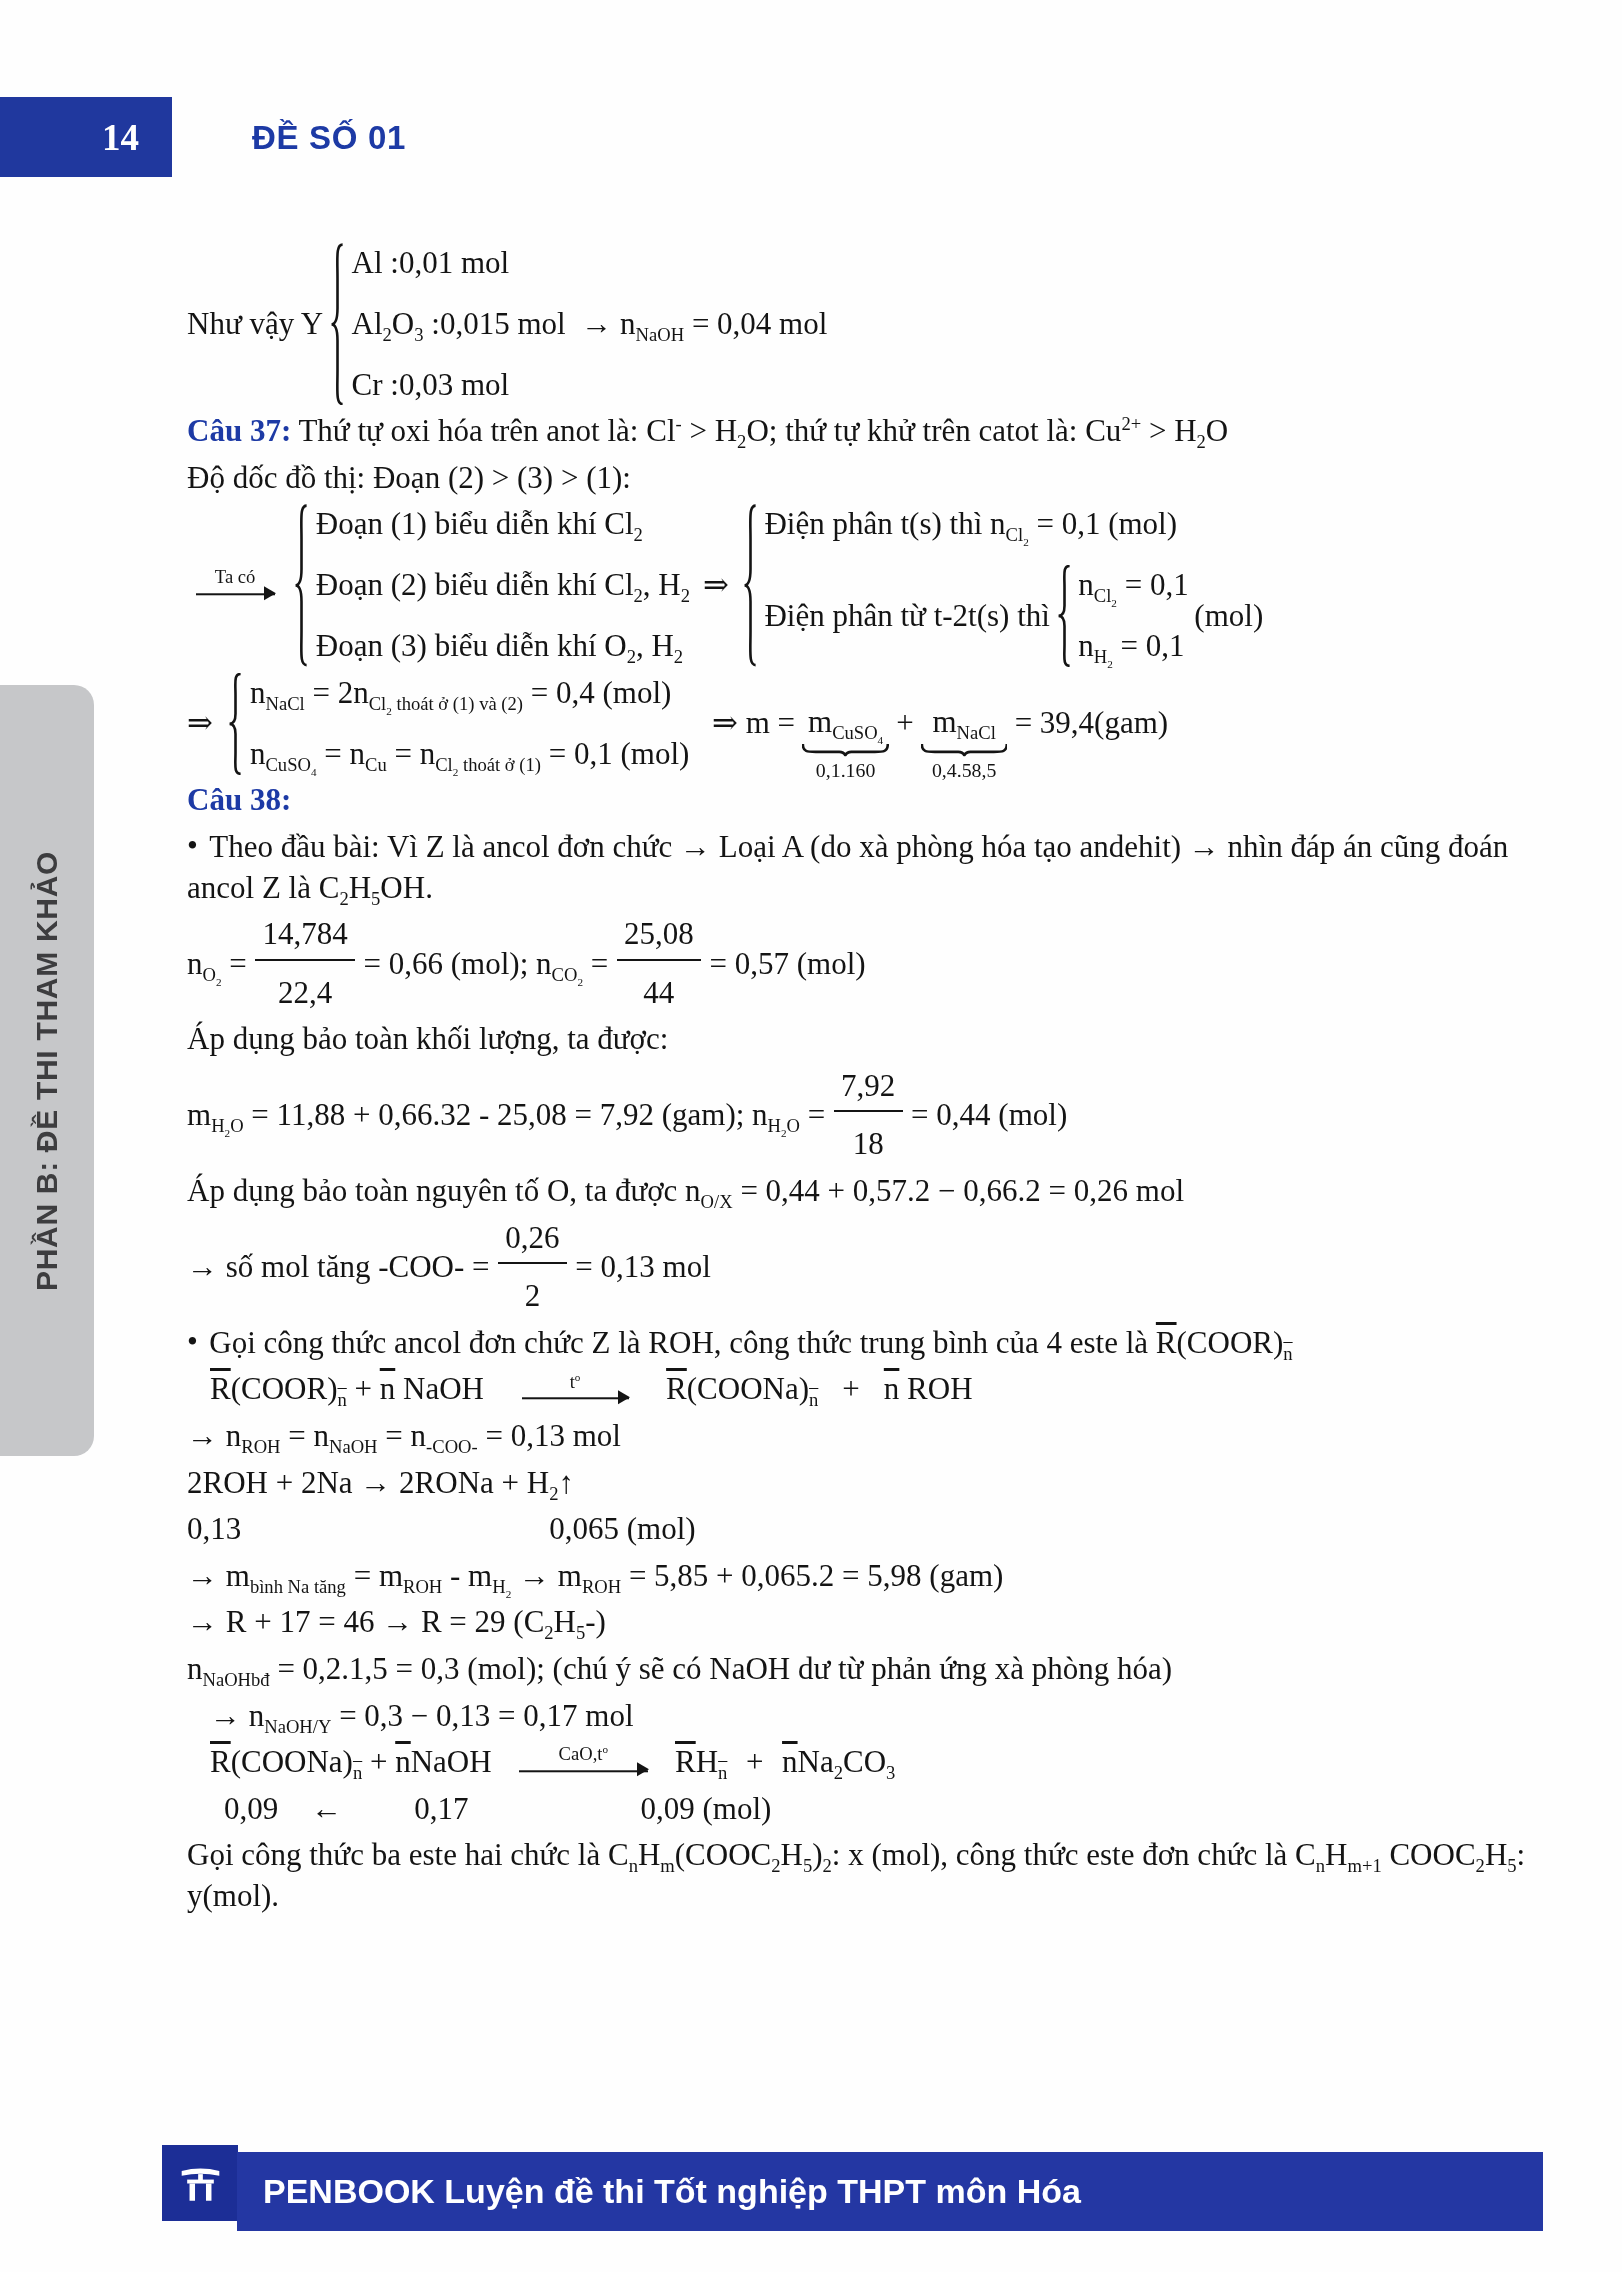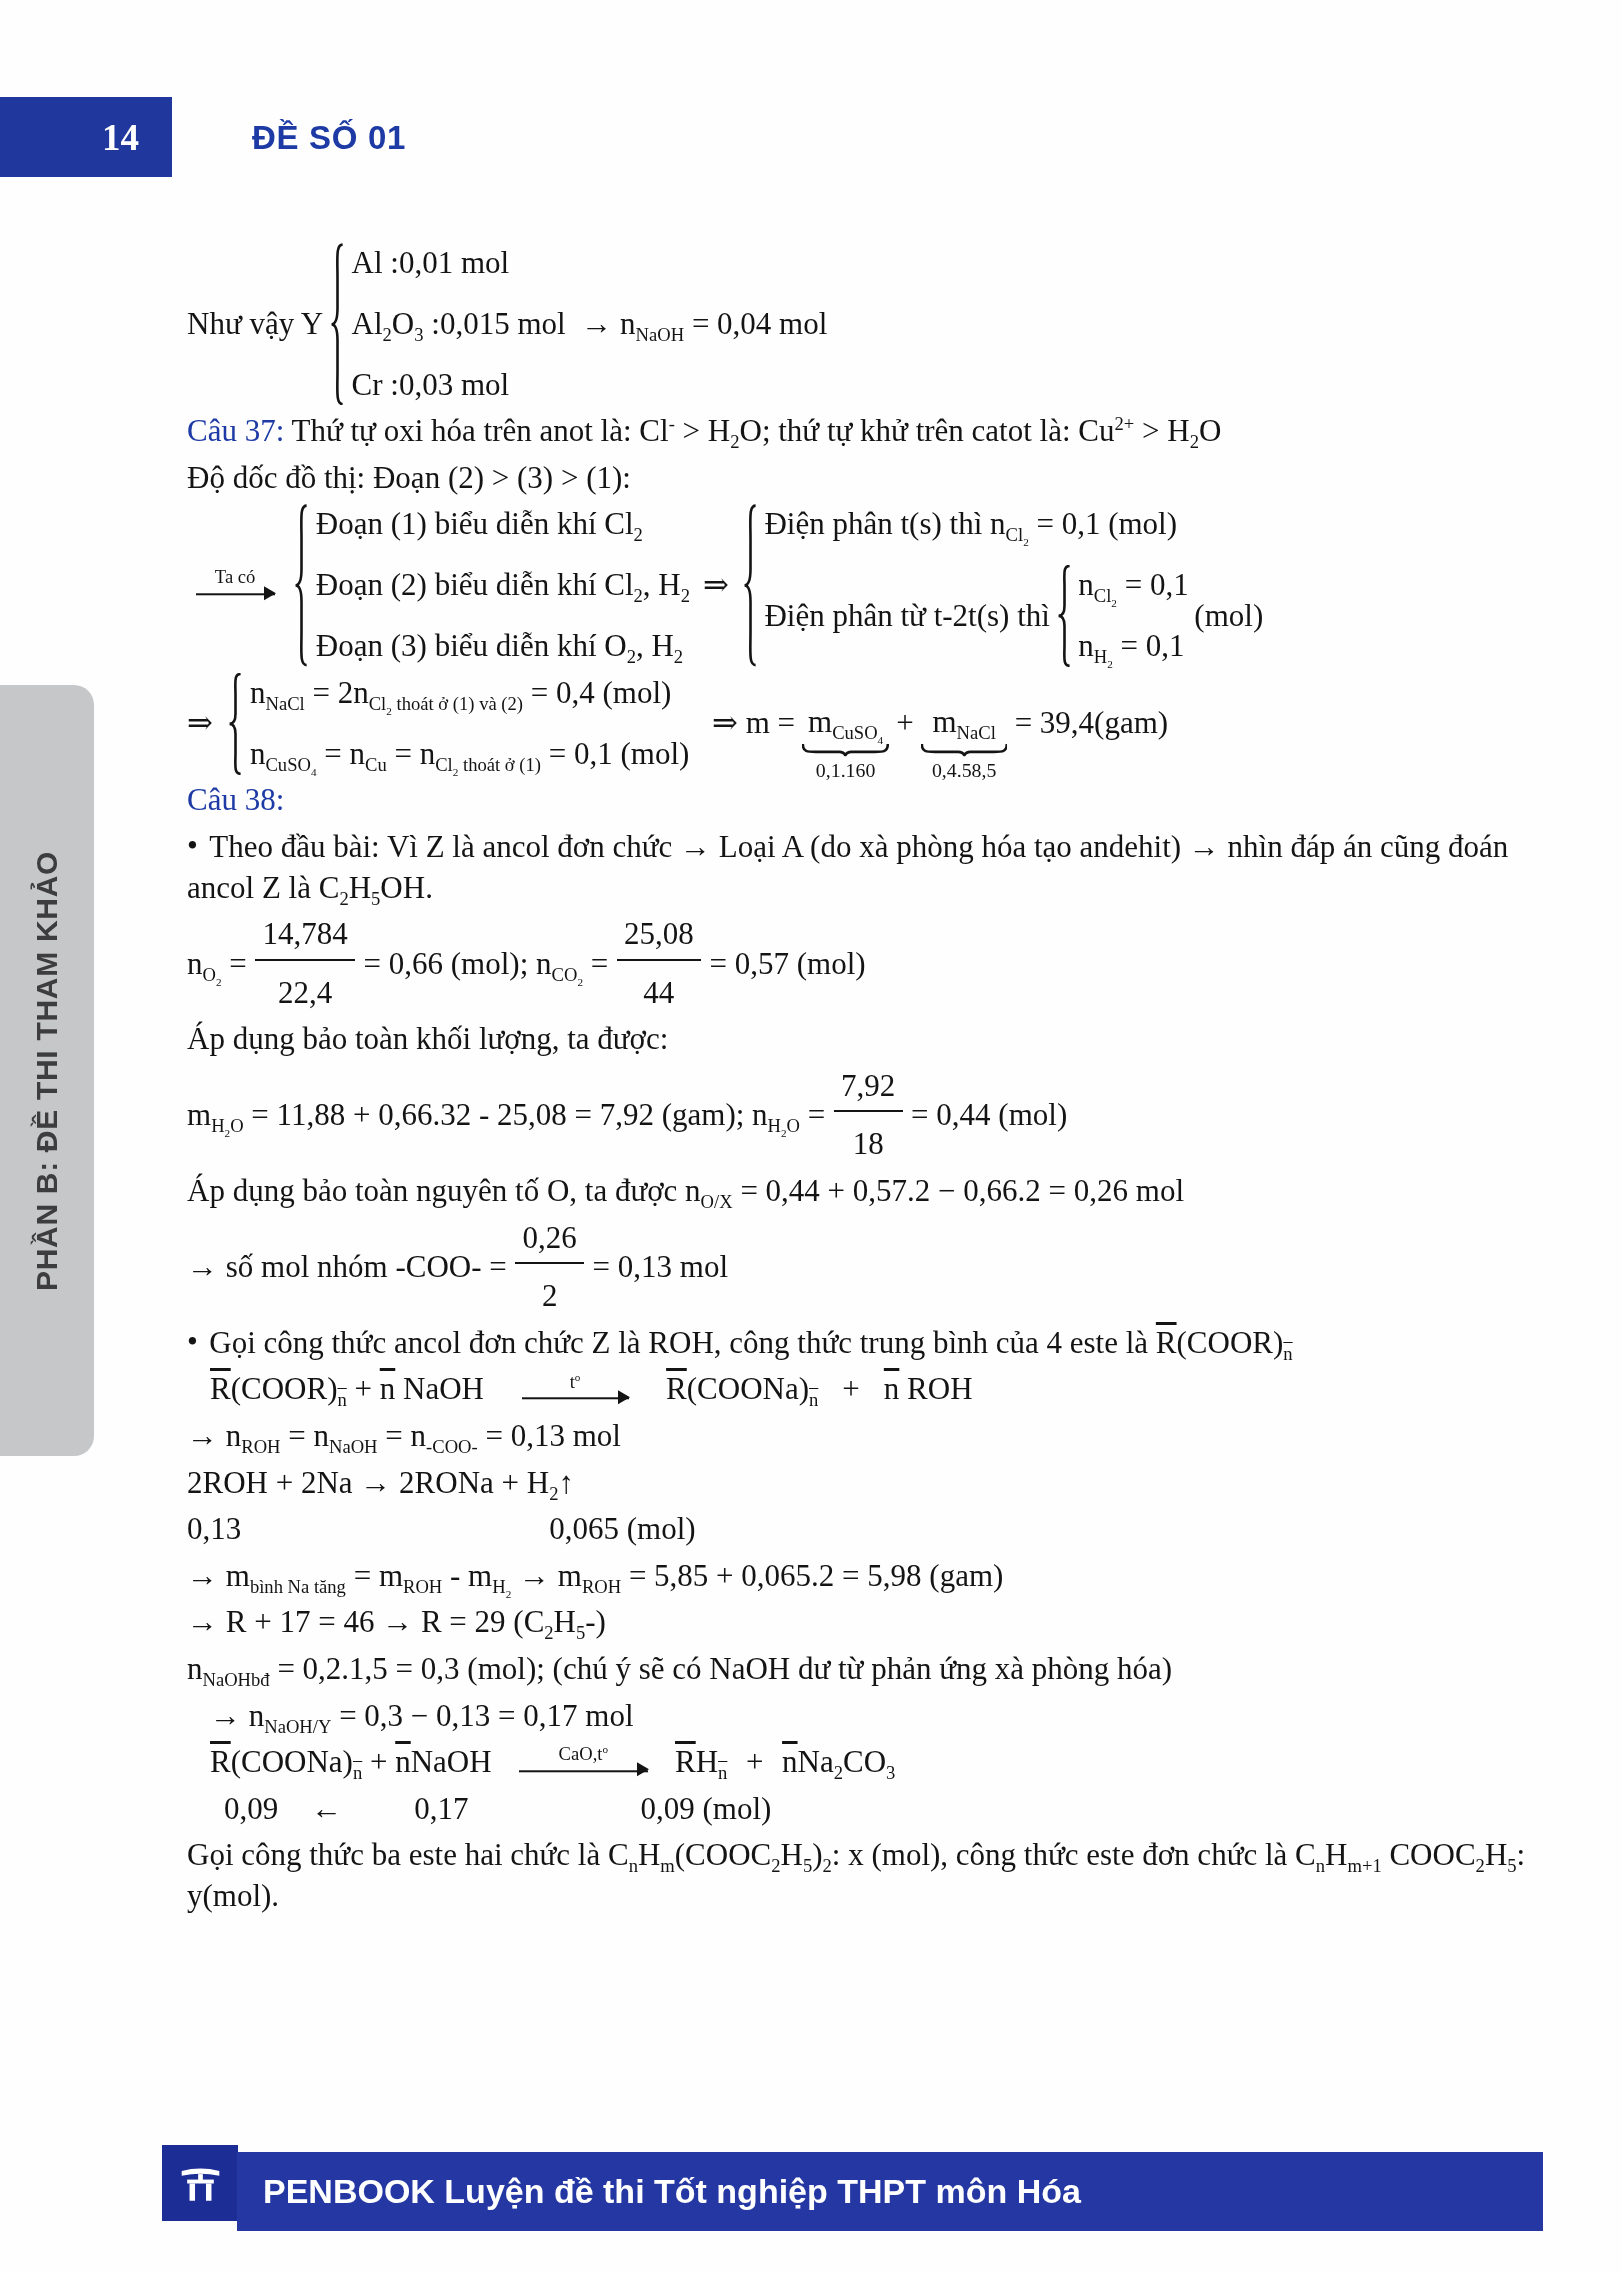--- a/index.html
+++ b/index.html
@@ -29,7 +29,7 @@
   .ind{margin-left:23px}
   .ind2{margin-left:37px}
   .bullet{display:inline-block;margin-right:11.4px;transform:translateY(-1.4px)}
-  .qlabel{color:#1d3aa5;font-weight:normal;margin-right:7.2px}
+  .qlabel{color:#1d3aa5;font-weight:bold;margin-right:7.2px}
   sub{font-size:60%;line-height:0}
   sup{font-size:60%;line-height:0}
   .ov{text-decoration:overline}

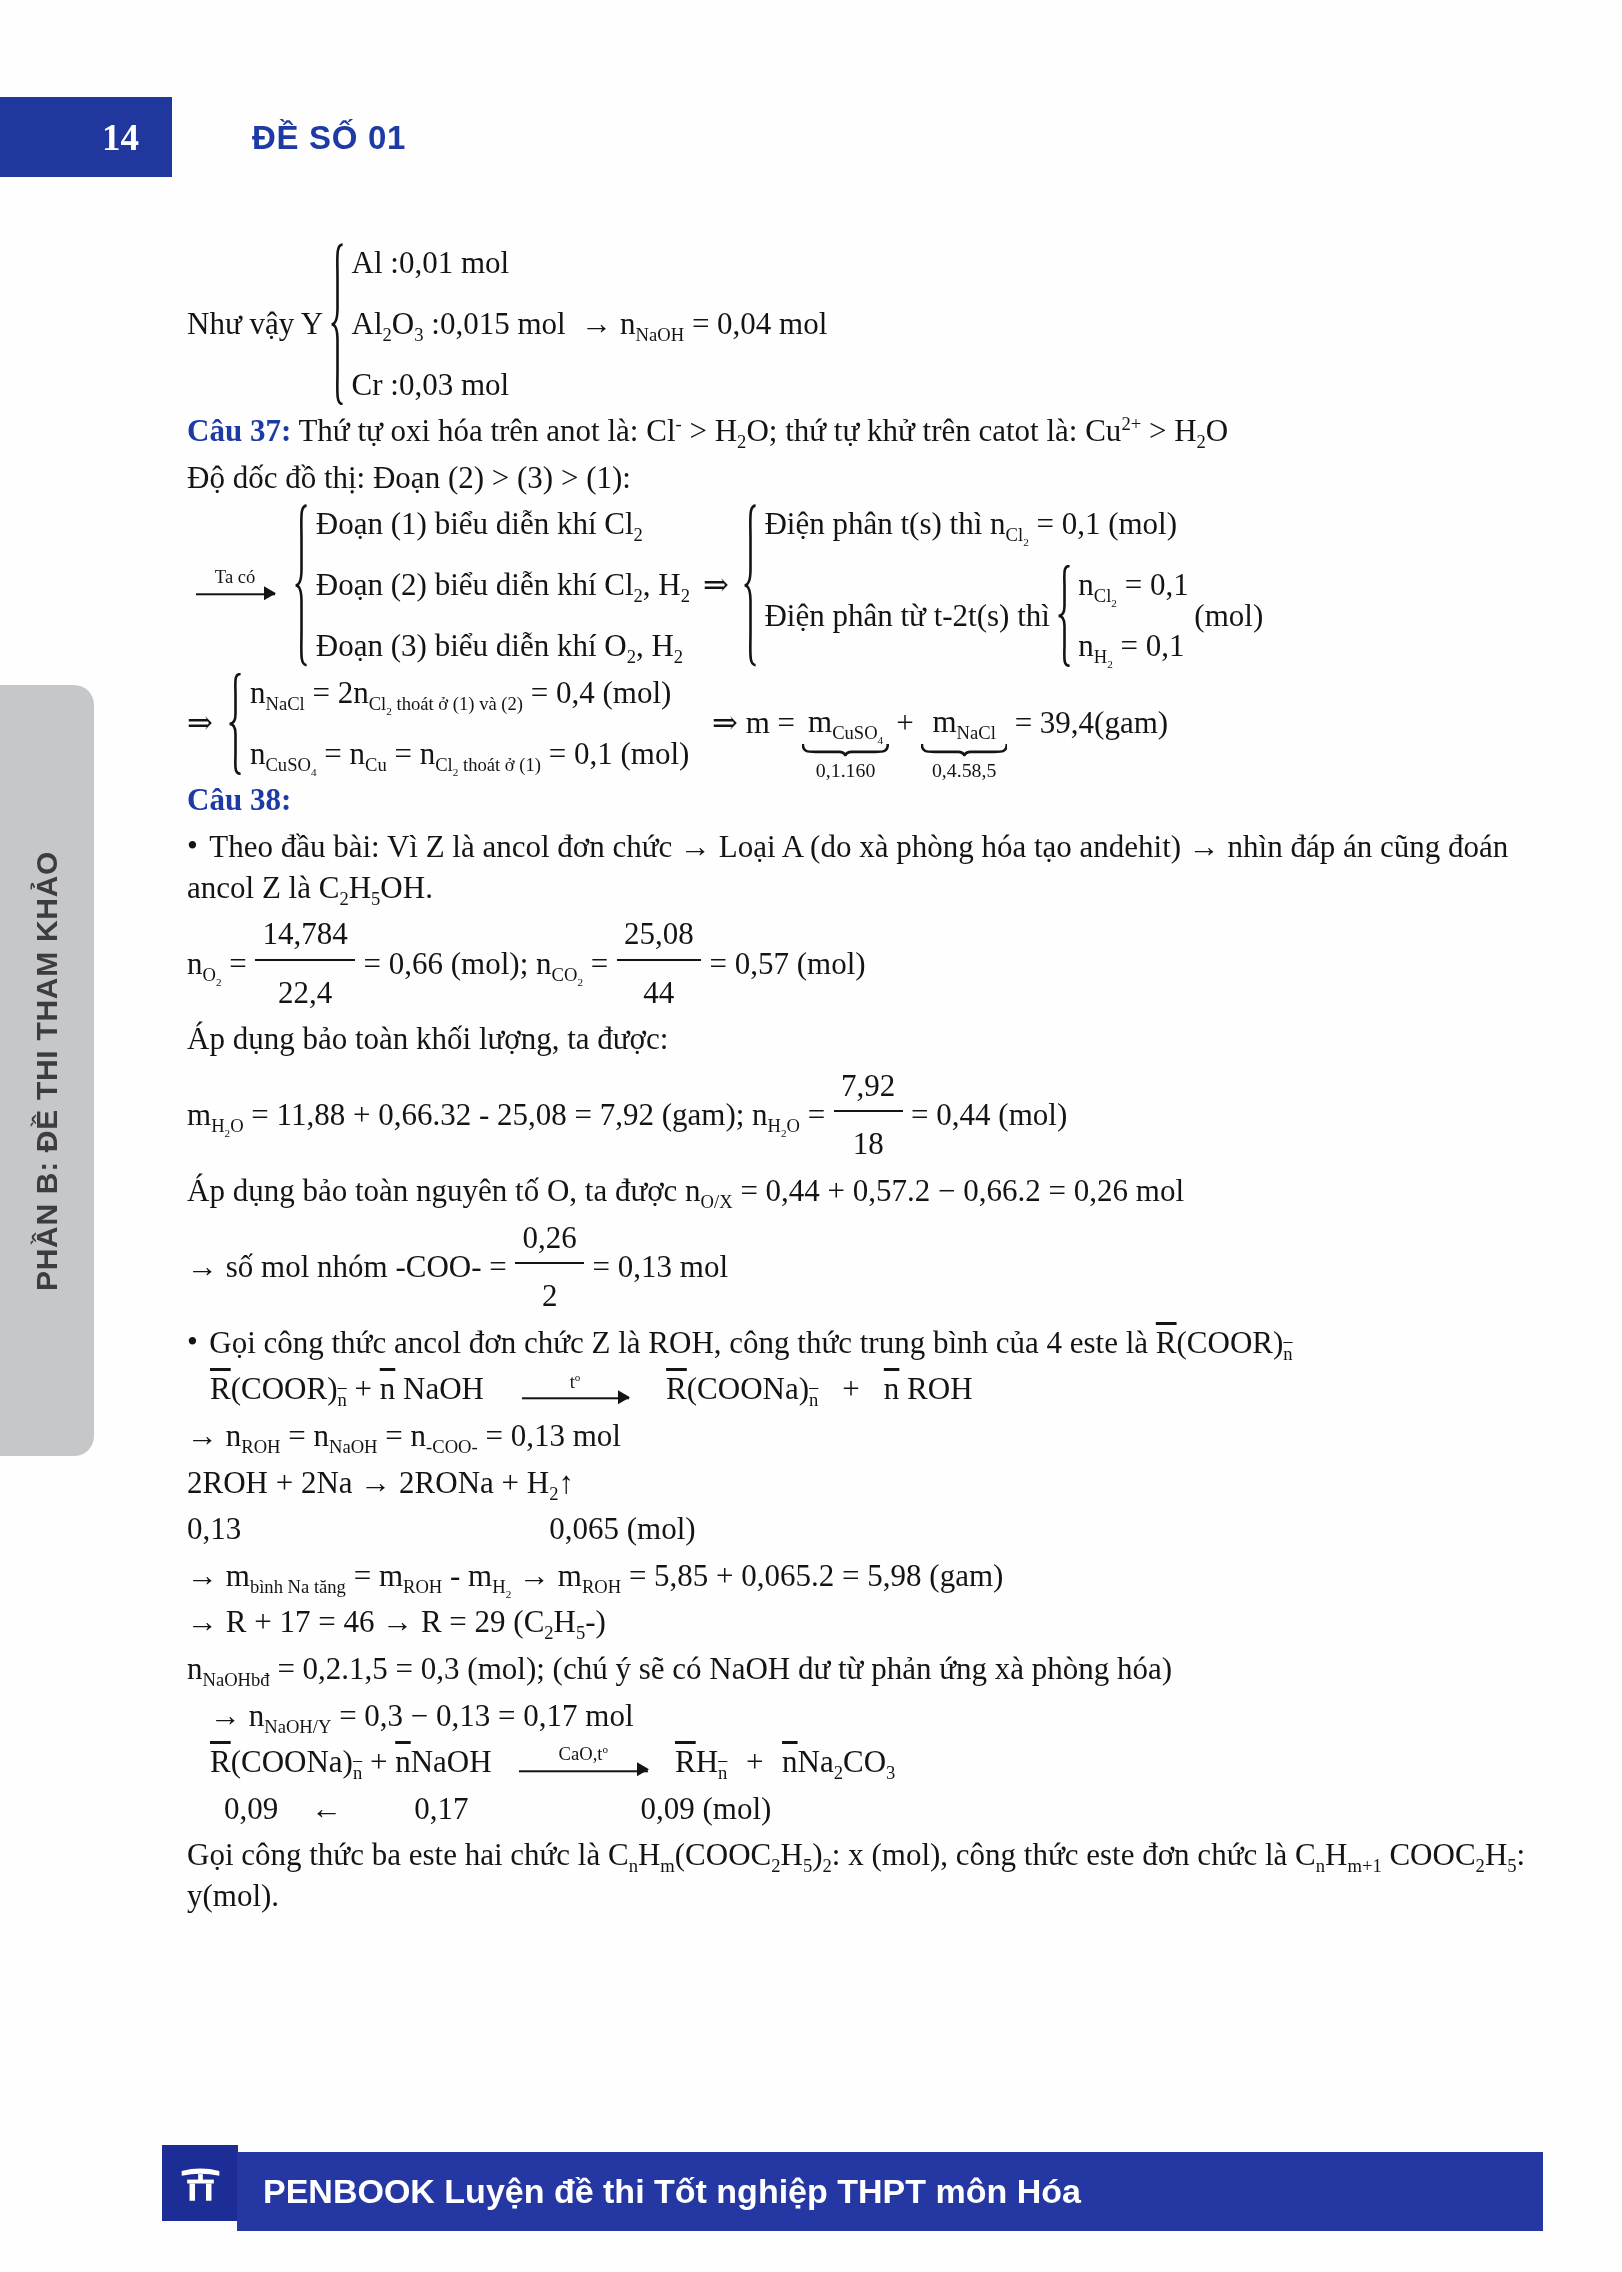--- a/index.html
+++ b/index.html
@@ -222,7 +222,7 @@
       </div>
       <div class="blk para"><span class="seg">Áp dụng bảo toàn nguyên tố O, ta được n<sub>O/X</sub> = 0,44 + 0,57.2 − 0,66.2 = 0,26 mol</span></div>
       <div class="blk row">
-        <span class="seg">→ số mol nhóm -COO- =</span>
+        <span class="seg">→ số mol tăng -COO- =</span>
         <span class="frac">
           <span class="num">0,26</span>
           <span class="den">2</span>

